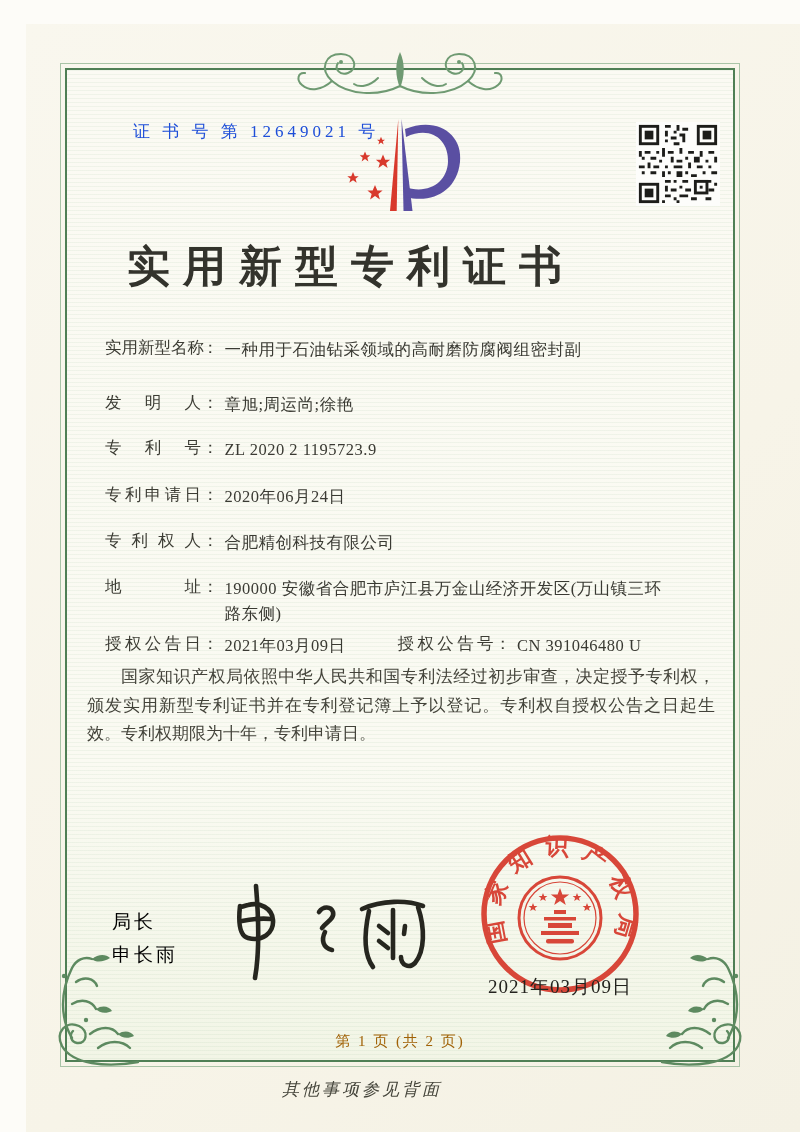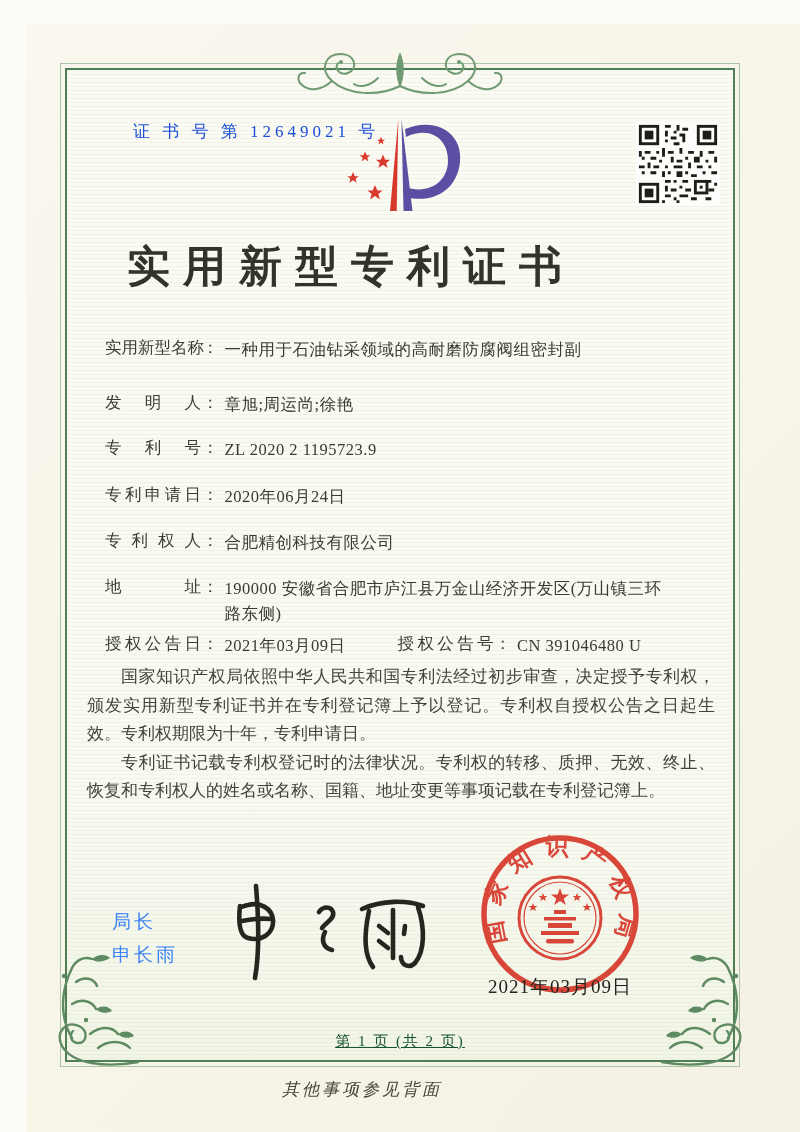--- a/index.html
+++ b/index.html
@@ -197,7 +197,6 @@
 
 <div class="paras">
   <p>国家知识产权局依照中华人民共和国专利法经过初步审查，决定授予专利权，颁发实用新型专利证书并在专利登记簿上予以登记。专利权自授权公告之日起生效。专利权期限为十年，专利申请日。</p>
-  <p>专利证书记载专利权登记时的法律状况。专利权的转移、质押、无效、终止、恢复和专利权人的姓名或名称、国籍、地址变更等事项记载在专利登记簿上。</p>
 </div>
 
 <div class="signer">

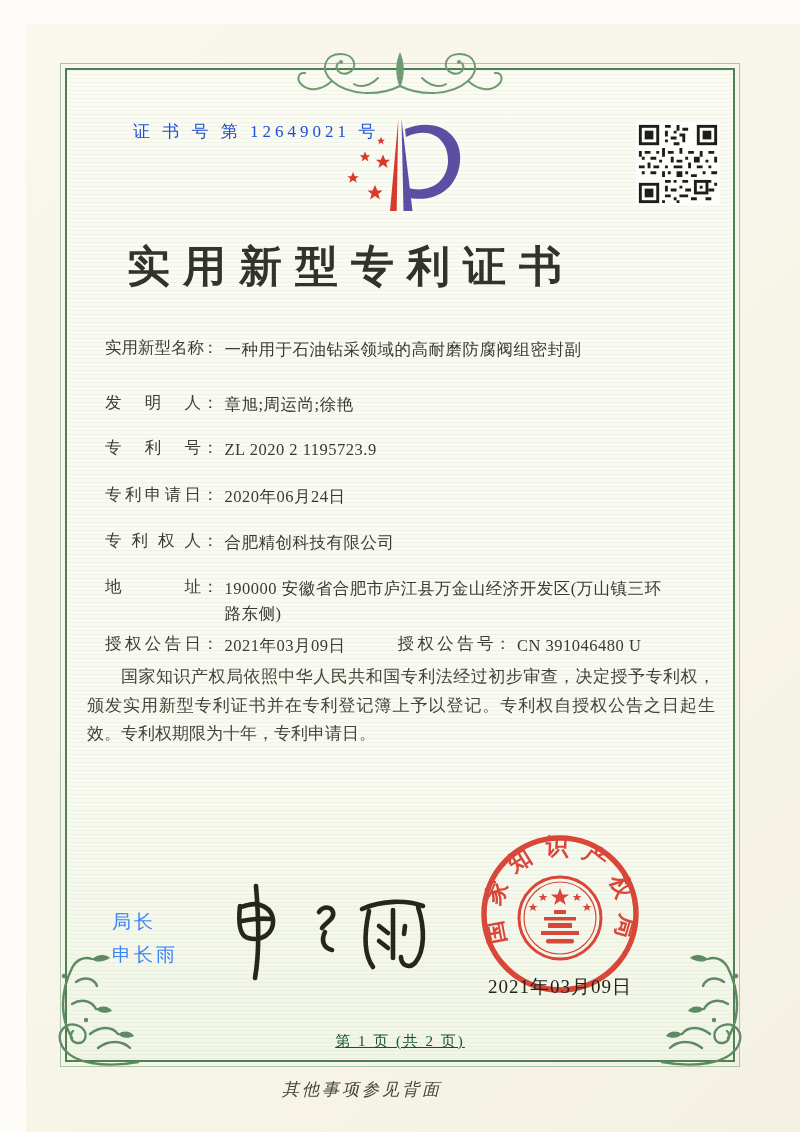--- a/index.html
+++ b/index.html
@@ -52,7 +52,7 @@
   .signer{
     position:absolute;left:112px;top:905px;
     font-family:"Liberation Sans","DejaVu Sans",sans-serif;
-    font-size:19px;letter-spacing:3px;color:#3b82f6;line-height:33px;
+    font-size:19px;letter-spacing:3px;color:#000000;line-height:33px;
   }
   .sig-svg{position:absolute;left:222px;top:878px;width:210px;height:110px;}
   .seal{position:absolute;left:470px;top:830px;width:180px;height:172px;opacity:0.93;}

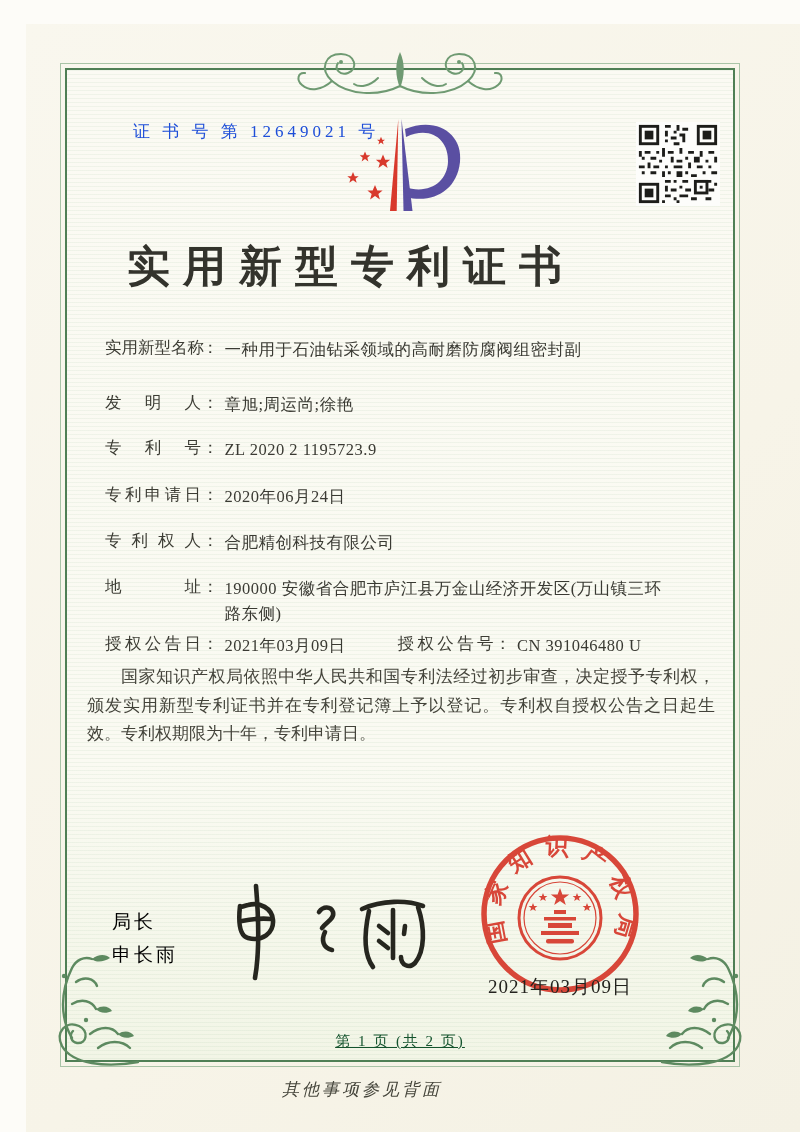--- a/index.html
+++ b/index.html
@@ -62,7 +62,7 @@
   }
   .page-info{
     position:absolute;left:0;top:1032px;width:800px;text-align:center;
-    font-size:15px;letter-spacing:2px;color:#14532d;text-decoration:underline;
+    font-size:15px;letter-spacing:2px;color:#a16207;
   }
   .back-note{
     position:absolute;left:0;top:1078px;width:724px;text-align:center;

